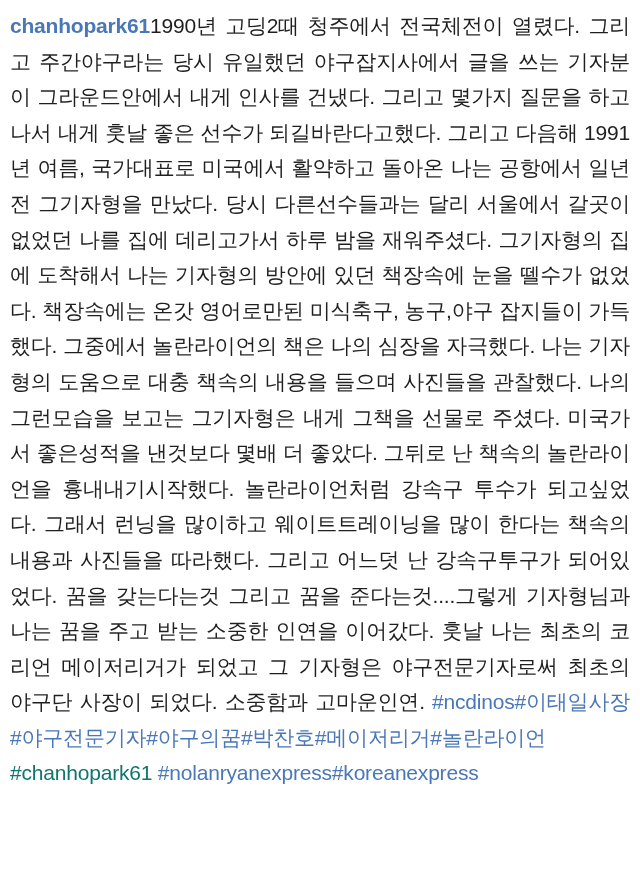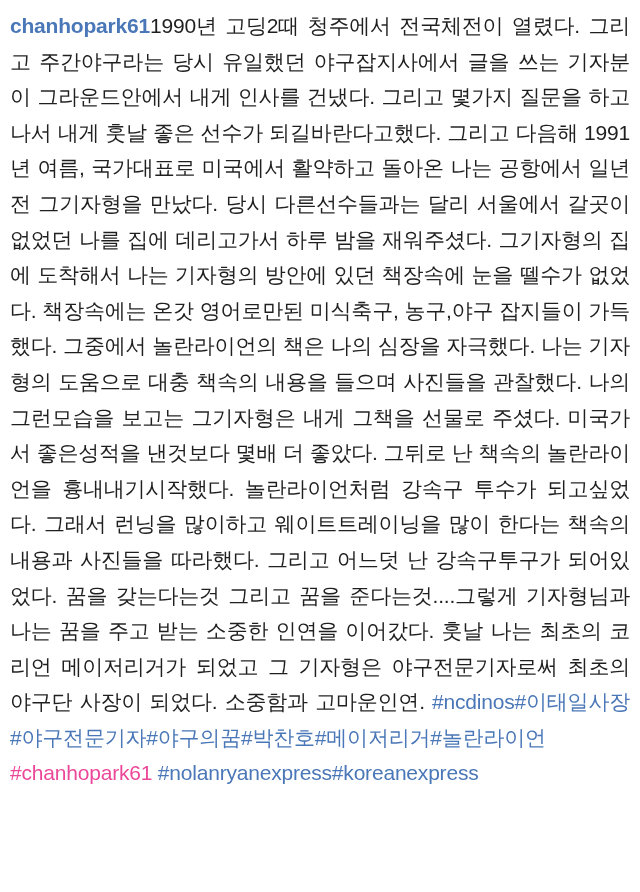--- a/index.html
+++ b/index.html
@@ -36,7 +36,7 @@
     color: #4a77b7;
   }
   .mention {
-    color: #ec4899;
+    color: #0f766e;
   }
   .tagline {
     margin-top: 0;

